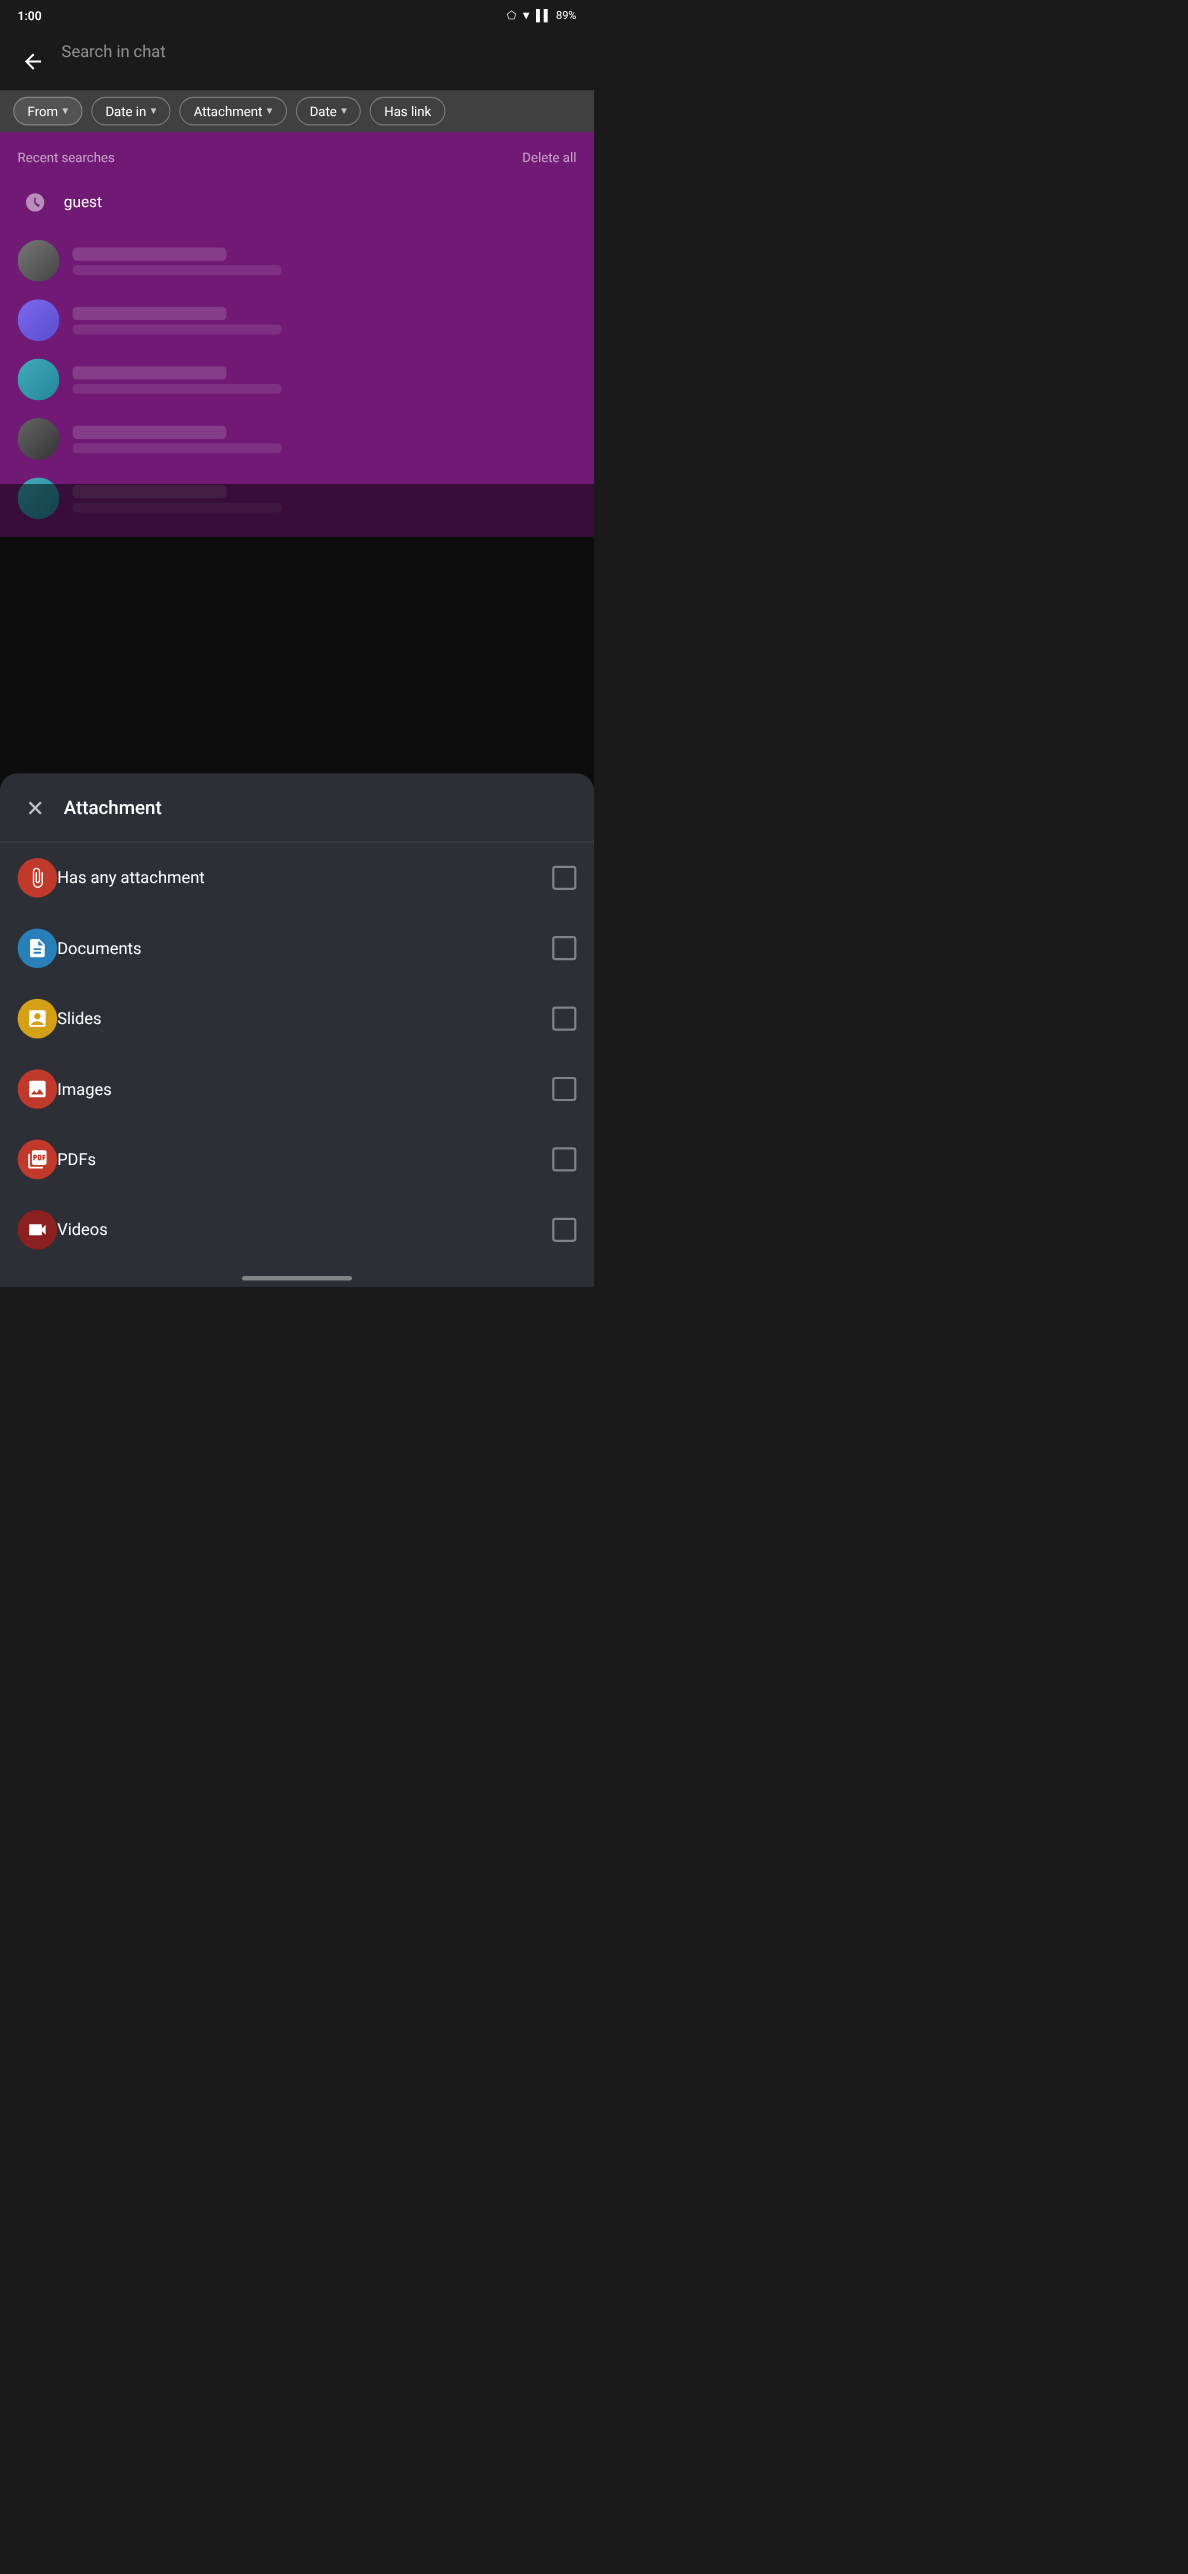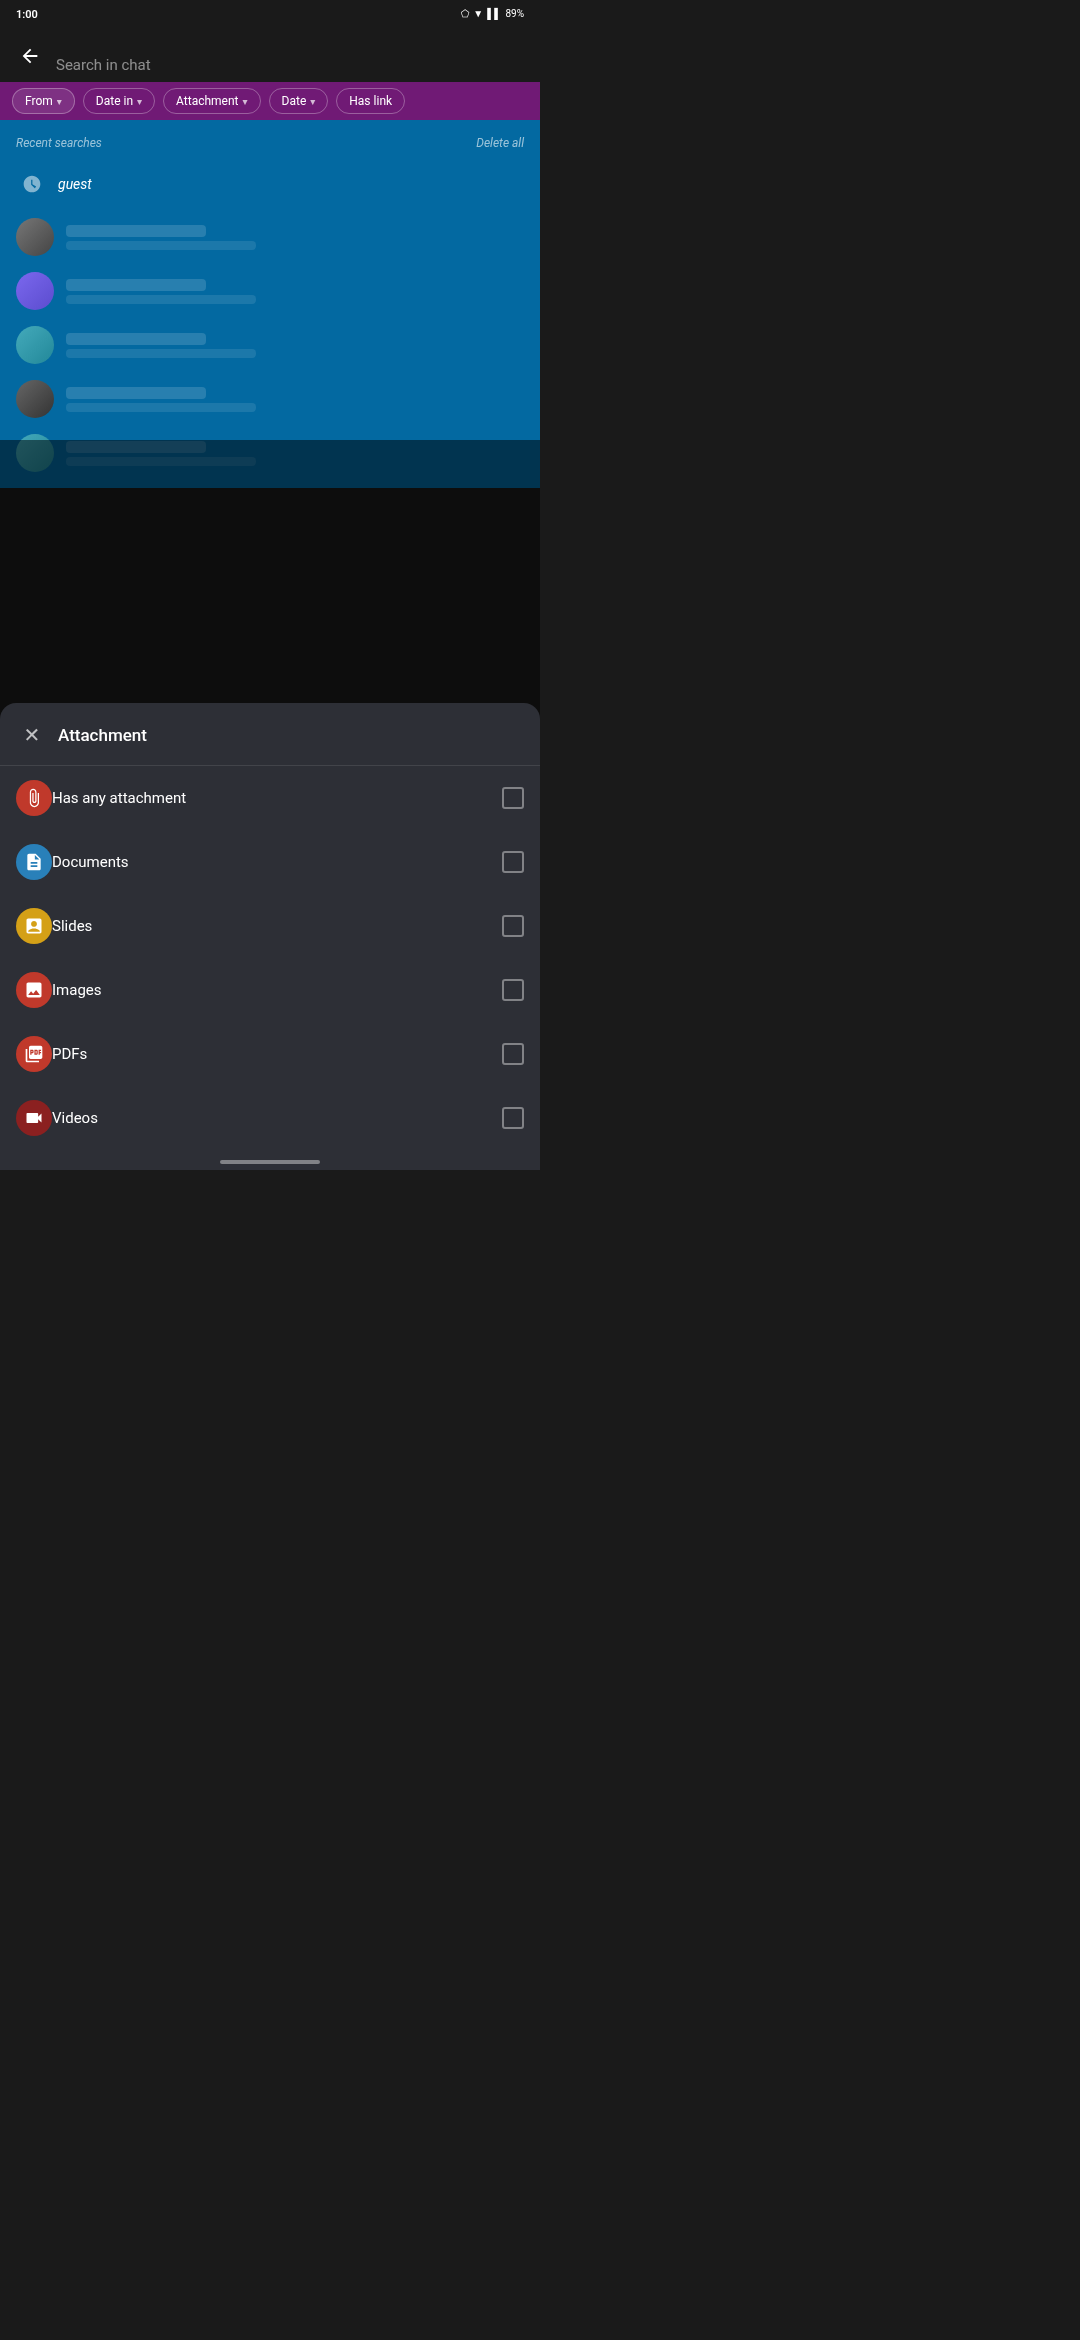--- a/index.html
+++ b/index.html
@@ -40,7 +40,7 @@
     
     .top-bar {
       display: flex;
-      align-items: flex-end;
+      align-items: flex-start;
       padding: 8px 12px;
       height: 52px;
       background: #1a1a1a;

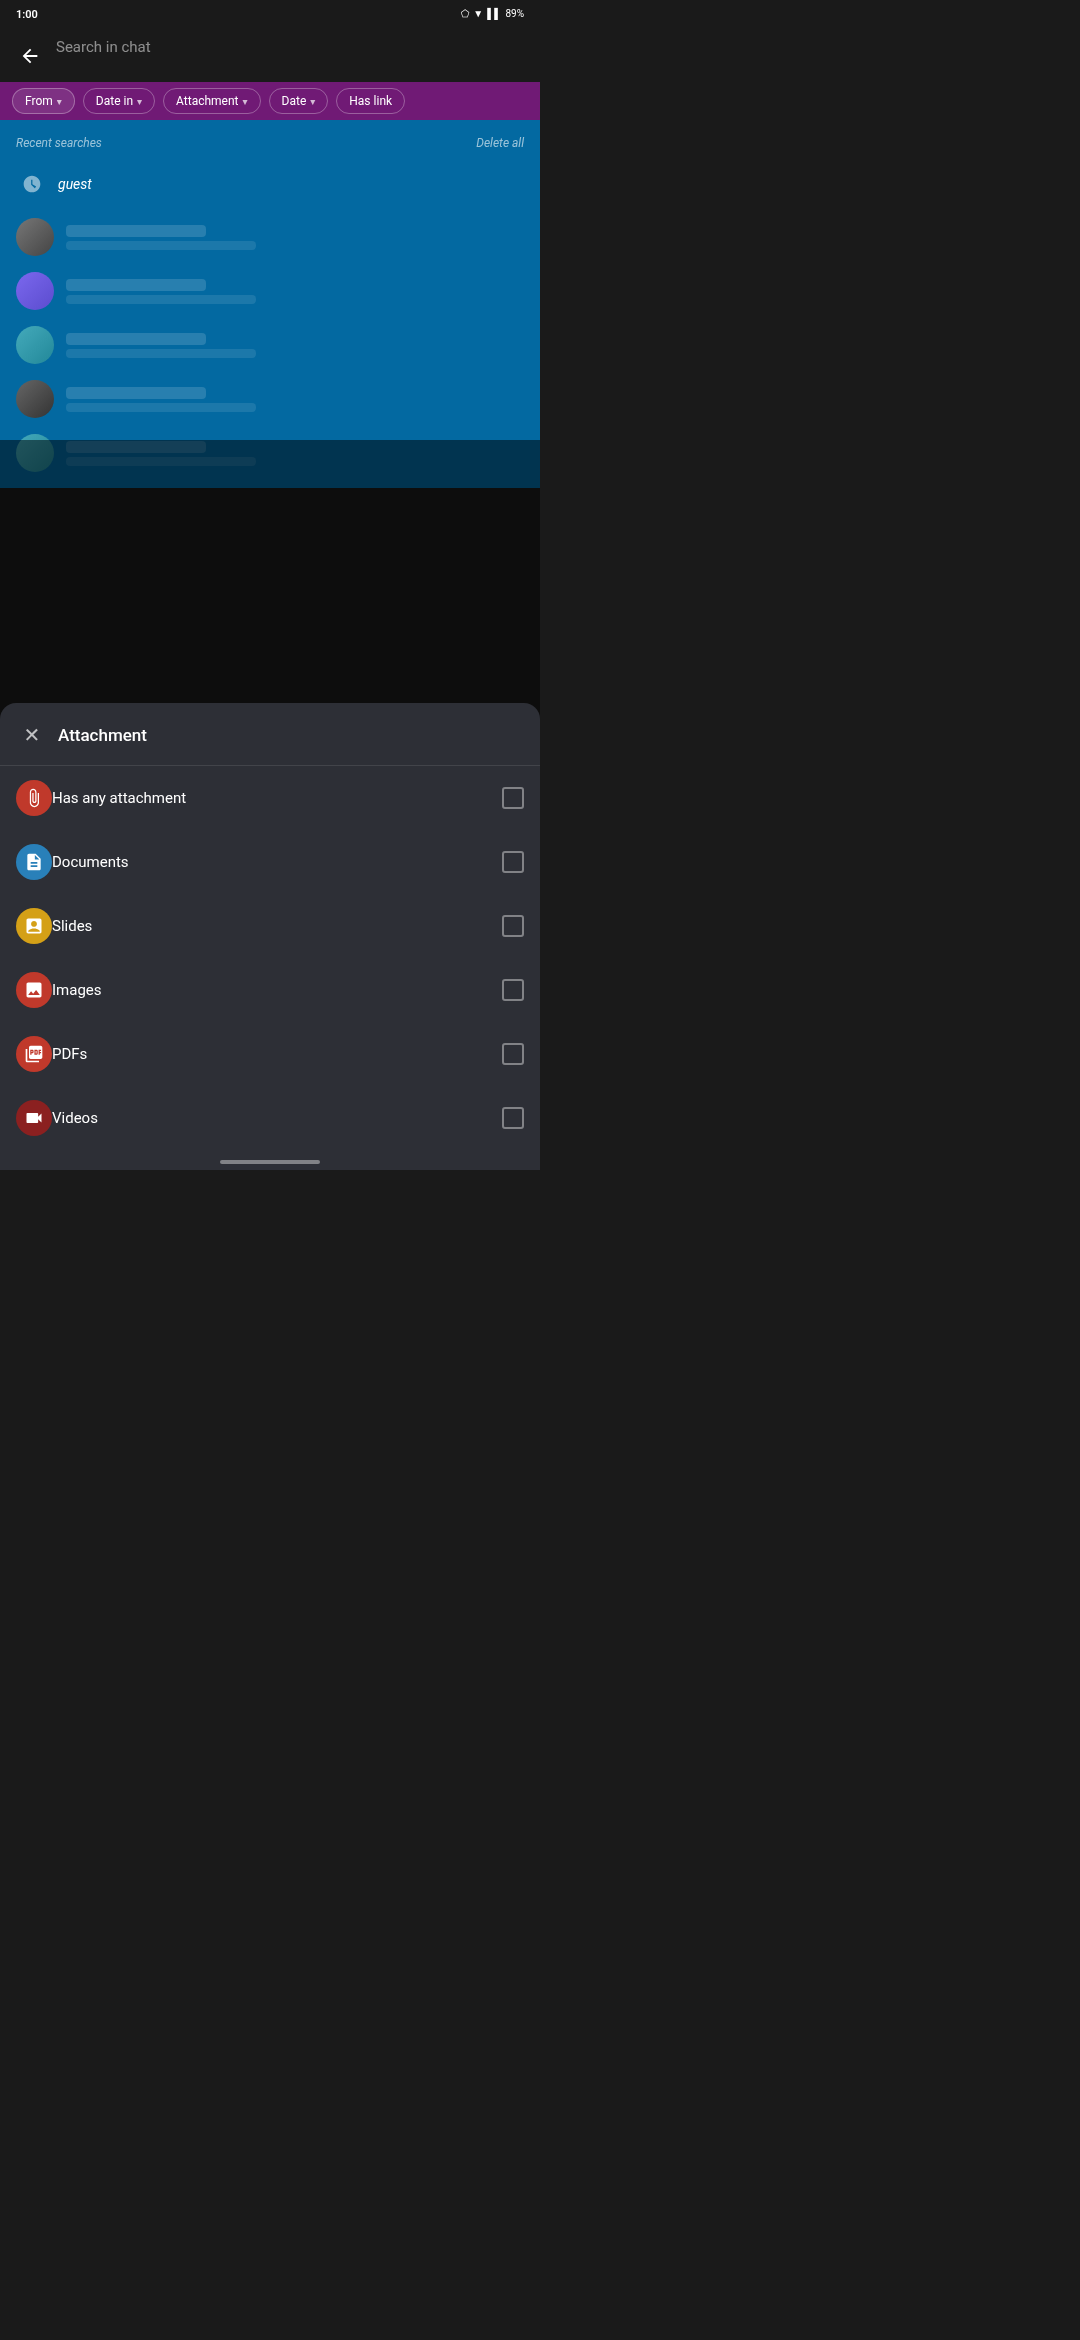--- a/index.html
+++ b/index.html
@@ -73,7 +73,7 @@
       gap: 8px;
       overflow-x: auto;
       scrollbar-width: none;
-      background: #701a75;
+      background: #404040;
     }
     .filter-bar::-webkit-scrollbar { display: none; }
     .filter-pill {

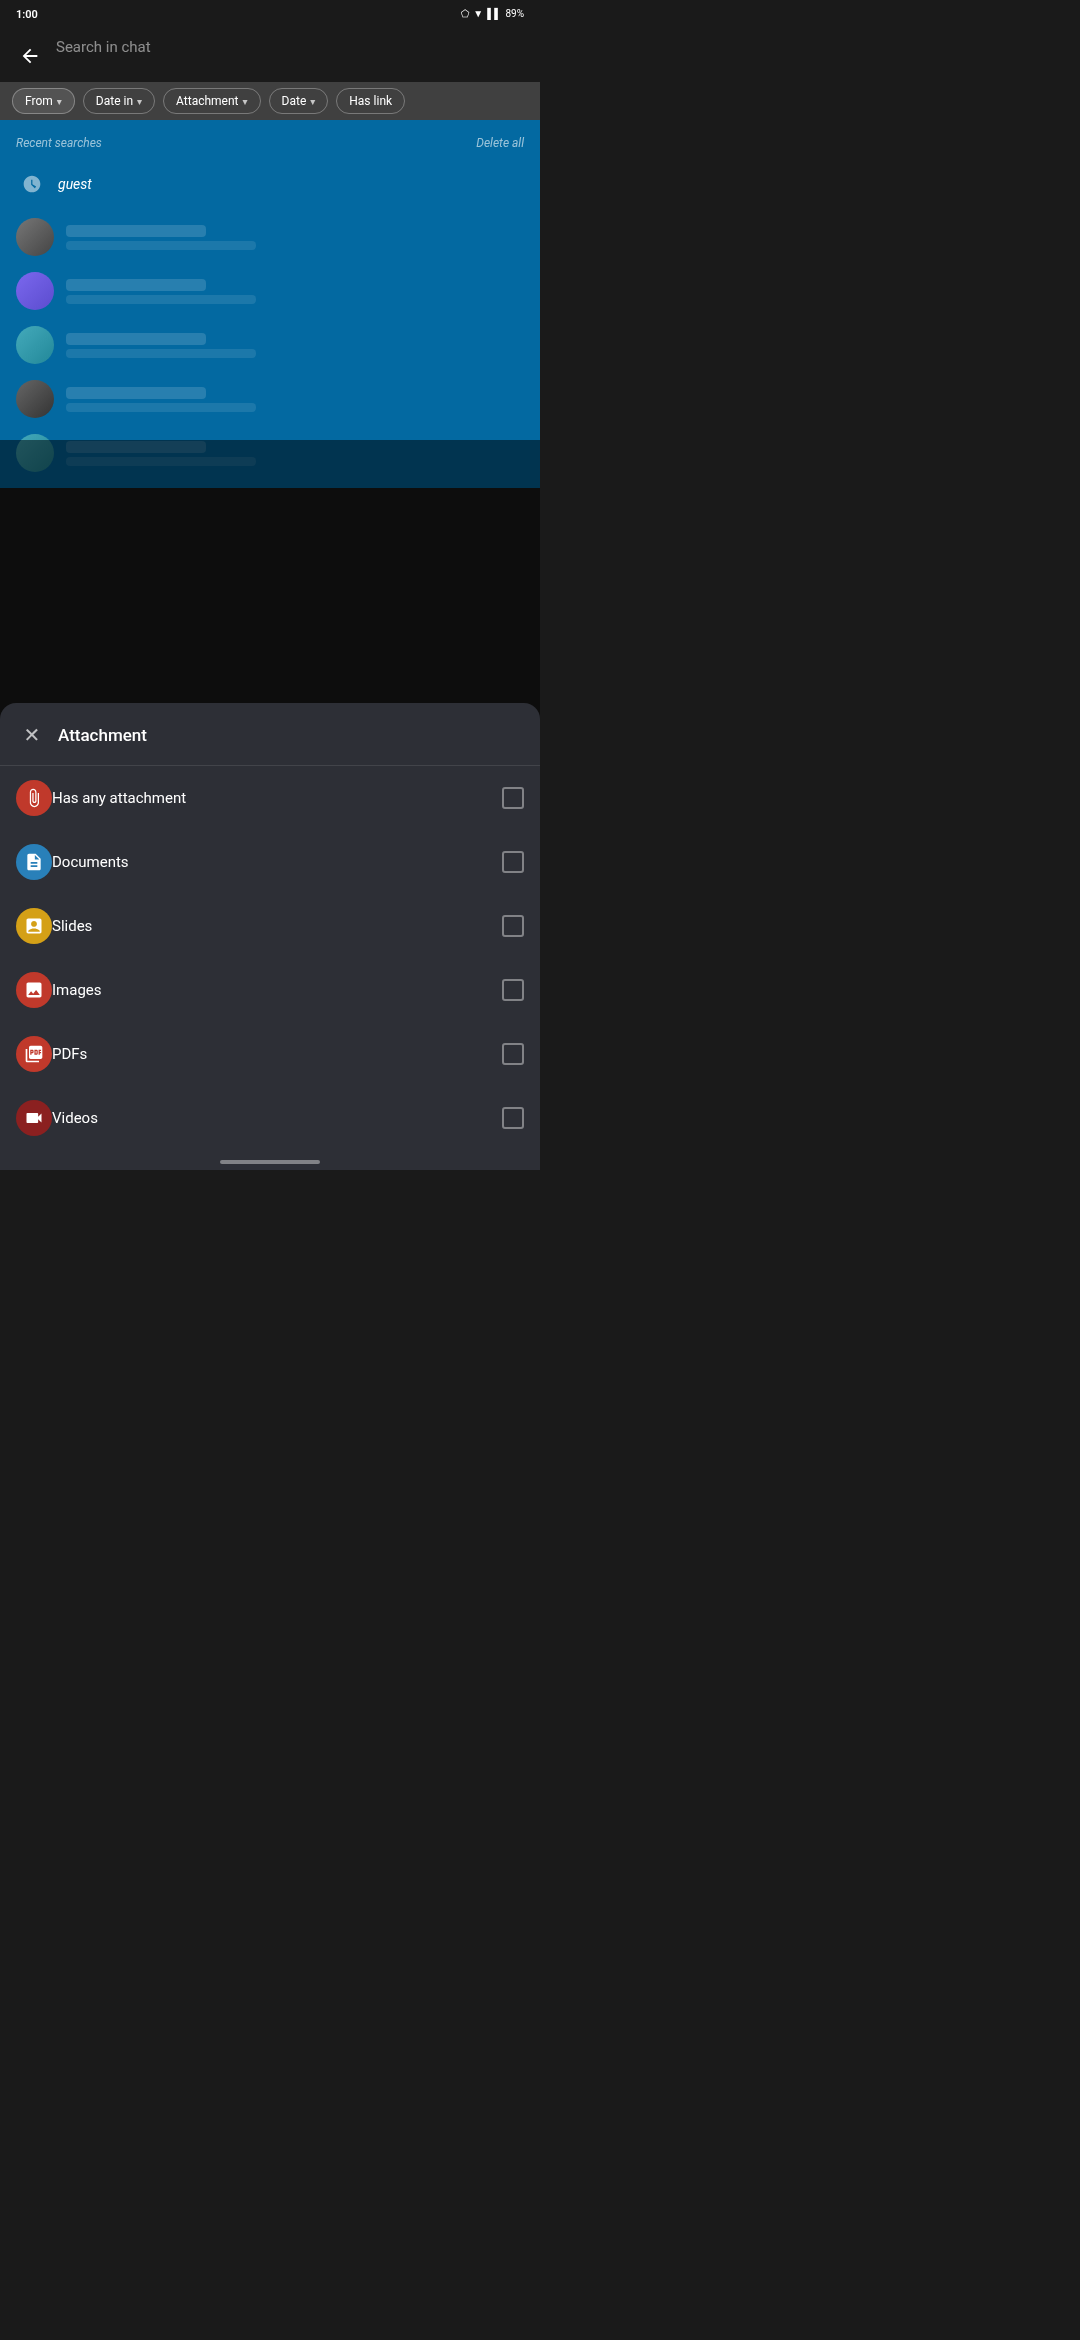--- a/index.html
+++ b/index.html
@@ -99,8 +99,7 @@
     
     .main-content {
       padding: 8px 0;
-      background: #0369a1;
-      font-style: italic;
+      background: #701a75;
     }
     .section-header {
       display: flex;

